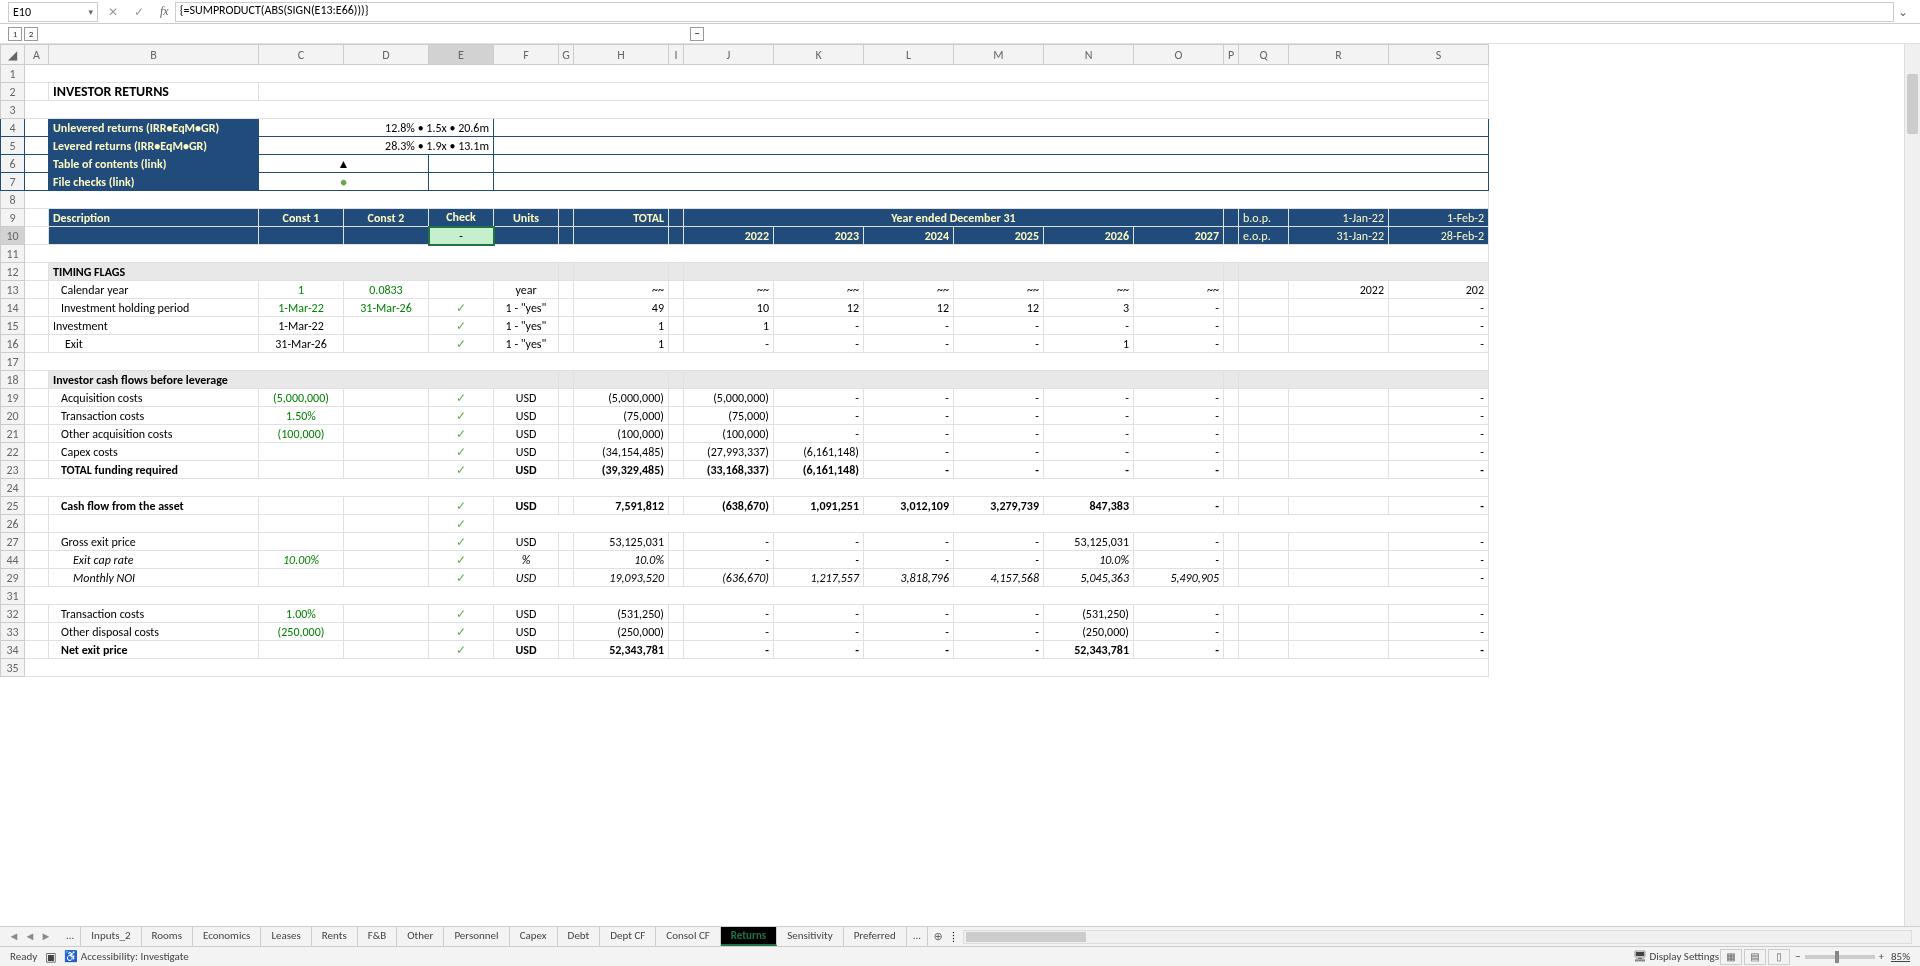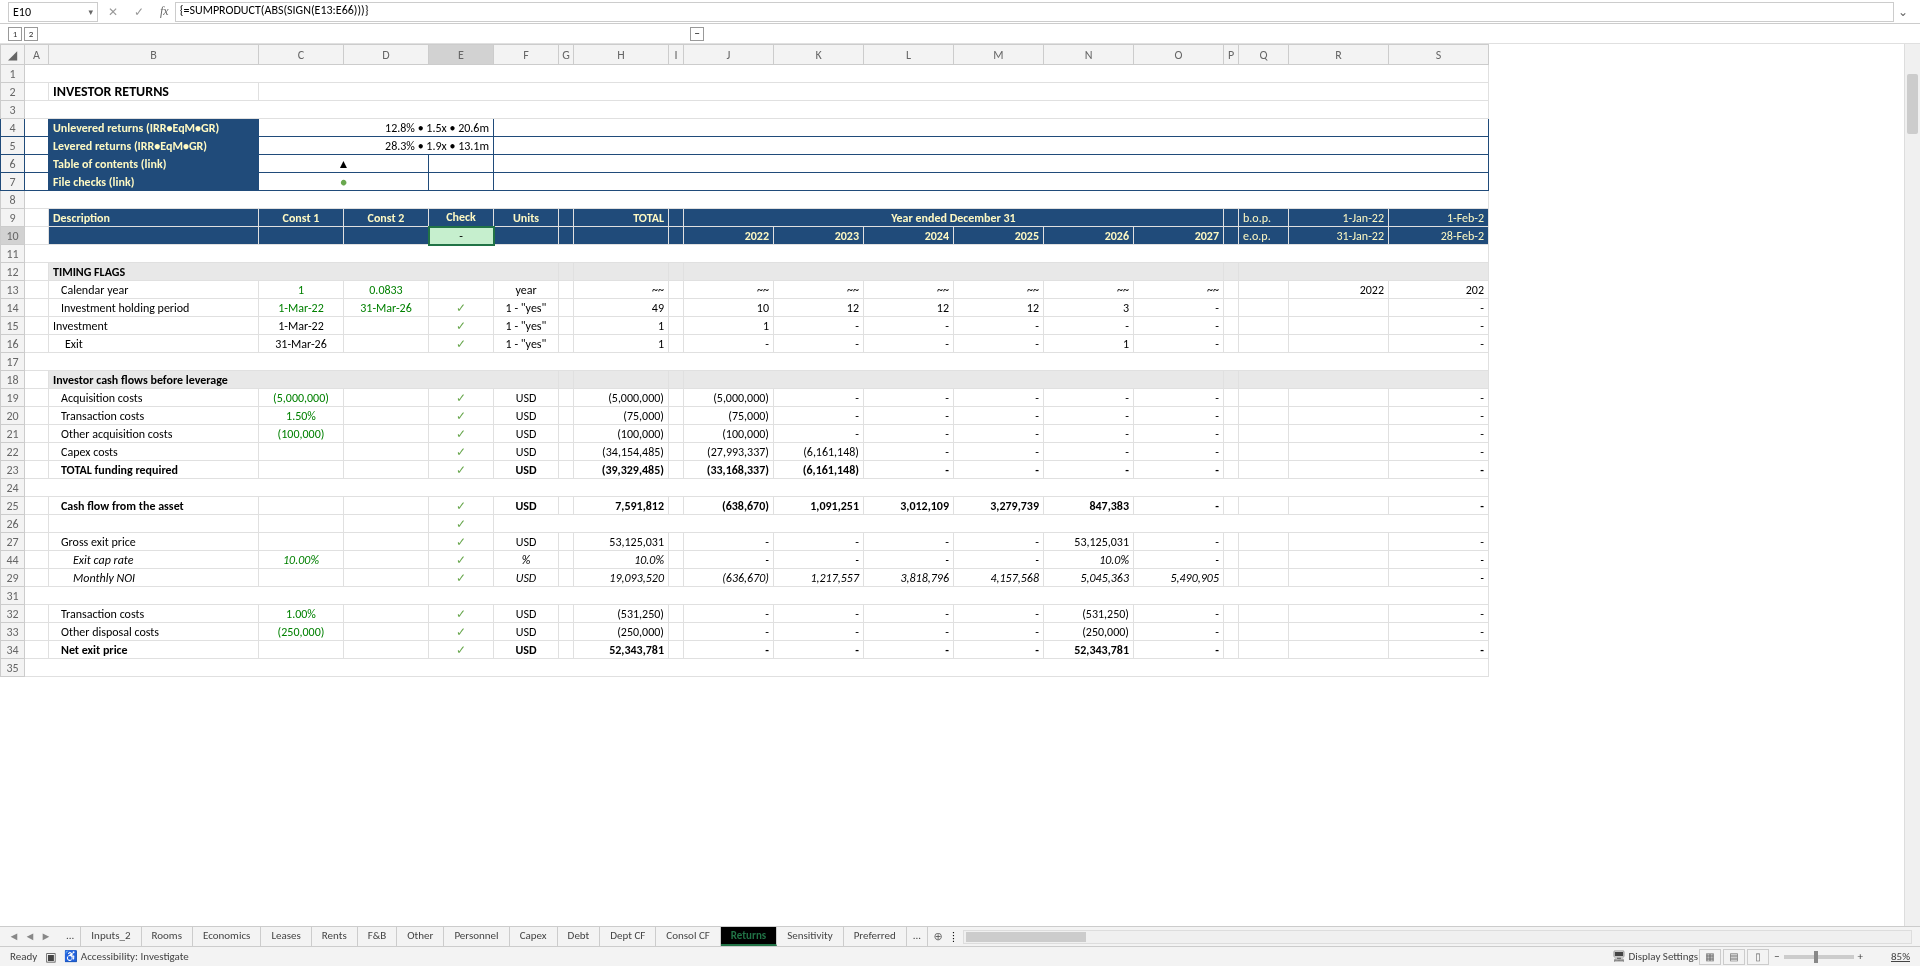--- a/index.html
+++ b/index.html
@@ -63,7 +63,7 @@
 .status { position:absolute; bottom:0; left:0; right:0; height:20px; background:#f3f3f3; border-top:1px solid #ccc; display:flex; align-items:center; font-size:11px; padding:0 10px; color:#444; }
 .status .spacer { flex:1; }
 .status .viewbtn { width:22px; height:16px; display:flex; align-items:center; justify-content:center; border:1px solid #ccc; margin:0 1px; font-size:10px; color:#666; cursor:pointer; }
-.status .zoom { margin-left:24px;text-decoration:underline; }
+.status .zoom { margin-left:3px;text-decoration:underline; }
 .macroicon { margin:0 8px; font-size:12px; }
 </style>
 </head>

